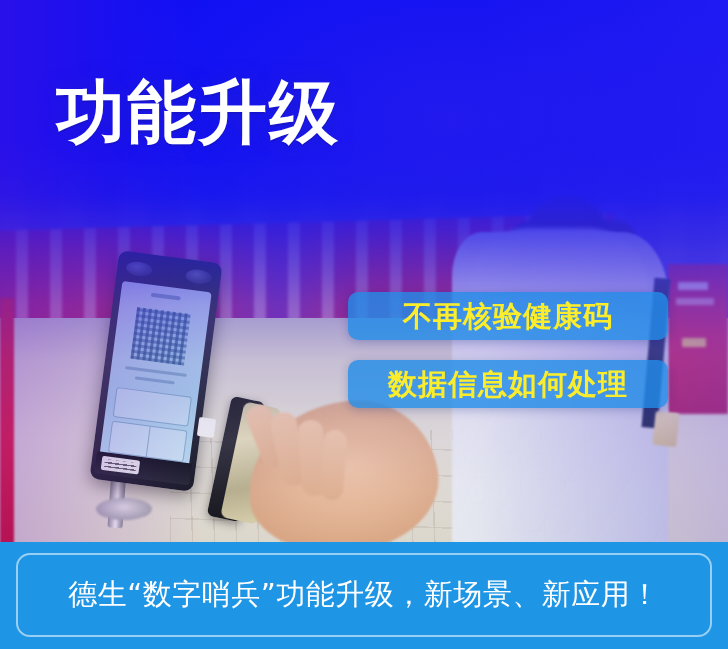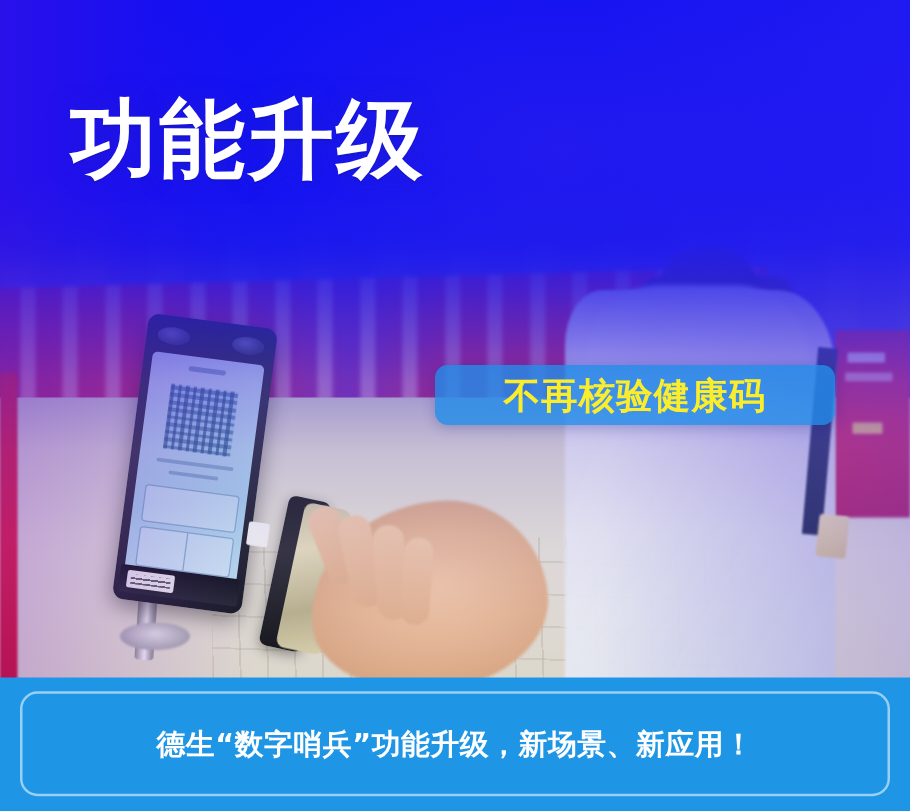--- a/index.html
+++ b/index.html
@@ -584,6 +584,9 @@
     <div class="pill">
       <span class="pill-label">不再核验健康码</span>
     </div>
+    <div class="pill">
+      <span class="pill-label">数据信息如何处理</span>
+    </div>
   </div>
 
   <div class="bottom-banner">

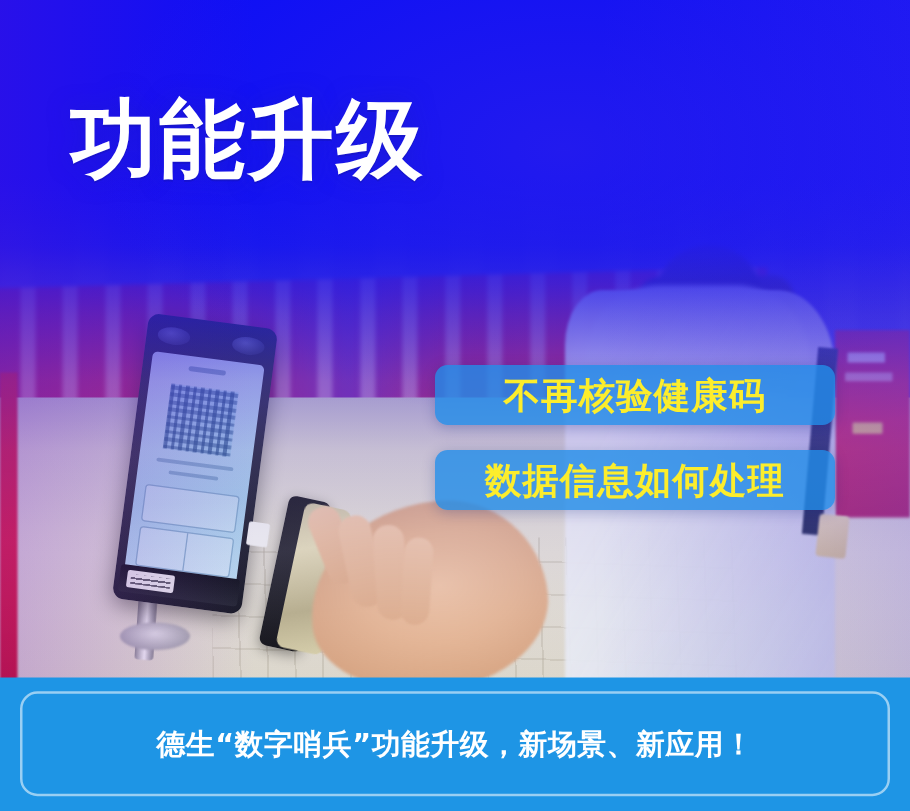--- a/index.html
+++ b/index.html
@@ -510,8 +510,8 @@
     justify-content: center;
   }
   .bottom-banner-text {
-    font-size: 23px;
-    font-weight: 700;
+    font-size: 29px;
+    font-weight: 400;
     color: #ffffff;
     letter-spacing: 0.5px;
     font-family: "DejaVu Sans", "Liberation Sans", sans-serif;

